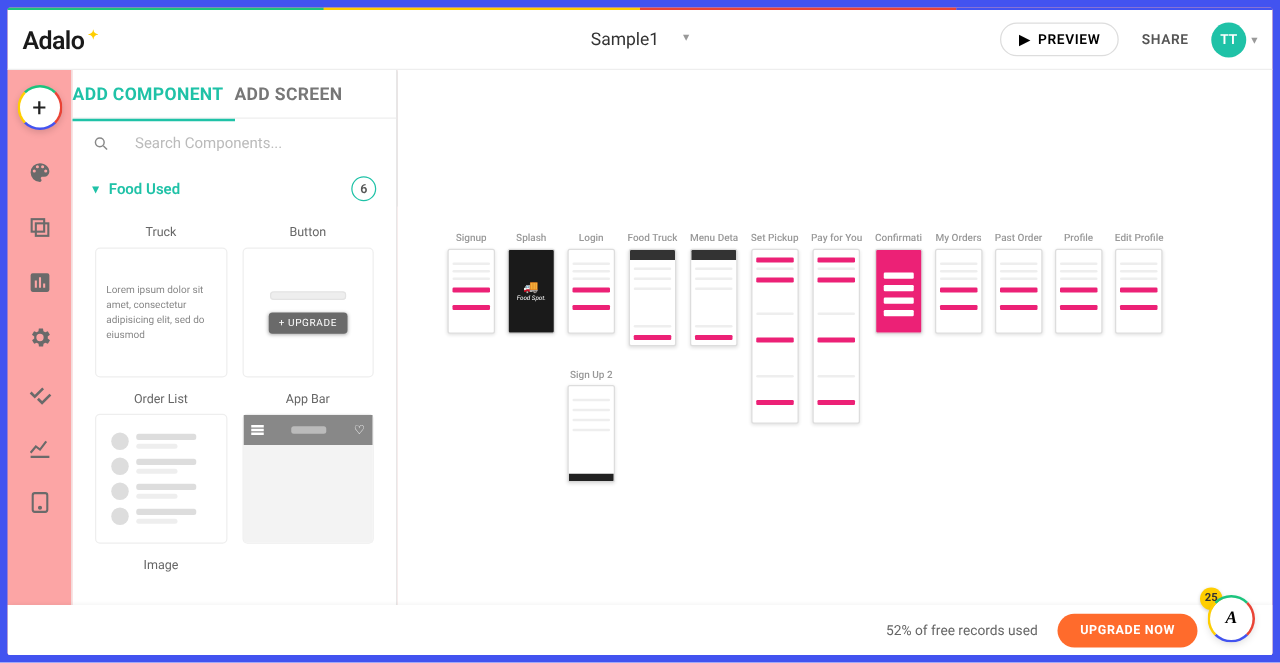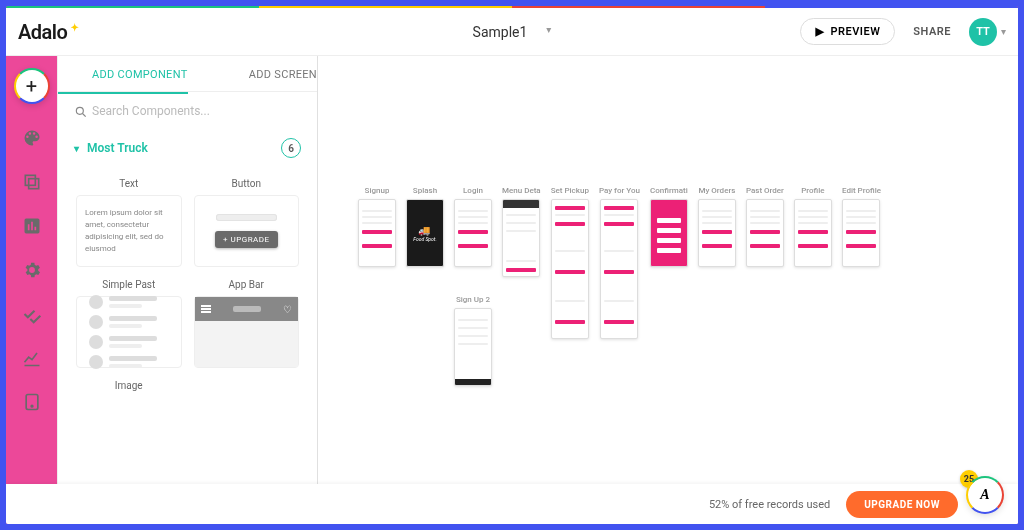--- a/index.html
+++ b/index.html
@@ -4,7 +4,7 @@
   <style>
     * { margin: 0; padding: 0; box-sizing: border-box; font-family: -apple-system, BlinkMacSystemFont, "Segoe UI", Roboto, sans-serif; }
     body { width: 1024px; height: 530px; overflow: hidden; background: #4253f0; padding: 6px; position: relative; }
-    .app-shell { width: 100%; height: 100%; background: #ec4899; border-radius: 2px; display: flex; flex-direction: column; position: relative; overflow: hidden; }
+    .app-shell { width: 100%; height: 100%; background: #fca5a5; border-radius: 2px; display: flex; flex-direction: column; position: relative; overflow: hidden; }
     .rainbow-strip { height: 2px; display: flex; }
     .rainbow-strip div { flex: 1; }
     .rs-g { background: #1bc47d; }

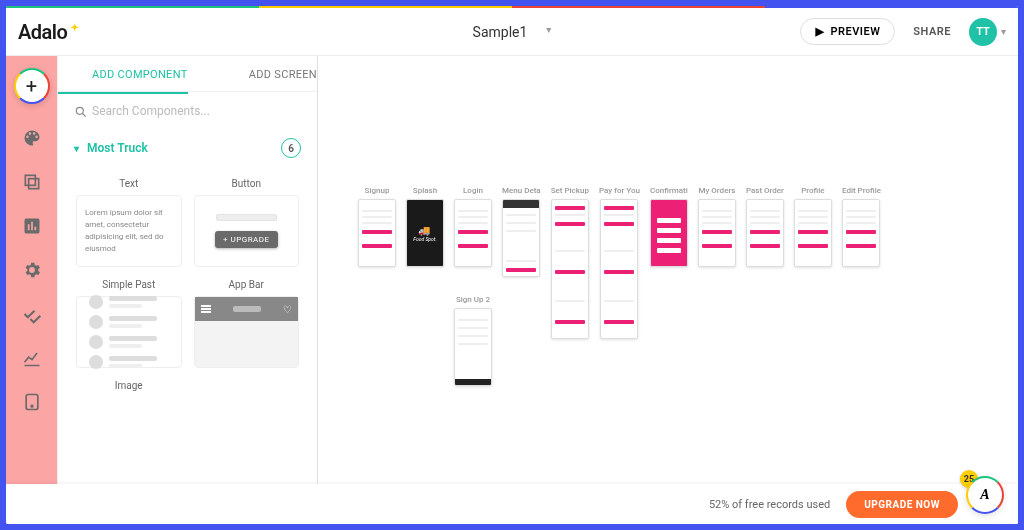--- a/index.html
+++ b/index.html
@@ -31,7 +31,7 @@
     .panel { width: 260px; border-right: 1px solid #e0e0e0; background: #fff; display: flex; flex-direction: column; position: relative; }
     .panel::after { content:""; position:absolute; right:-4px; top:0; width:3px; height:110px; background:#bbb; border-radius:2px; }
     .tabs { display: flex; border-bottom: 1px solid #eee; }
-    .tab { flex: 1; text-align: right; padding: 12px 0 10px; font-size: 11px; font-weight: 400; letter-spacing: .3px; color: #777; cursor: pointer; }
+    .tab { flex: 1; text-align: left; padding: 12px 0 10px; font-size: 14px; font-weight: 700; letter-spacing: .3px; color: #777; cursor: pointer; }
     .tab.active { color: #1fc2a7; }
     .tab-underline { height: 2px; background: #1fc2a7; width: 50%; }
     .search-row { display: flex; align-items: flex-start; gap: 4px; padding: 10px 16px; color: #aaa; }

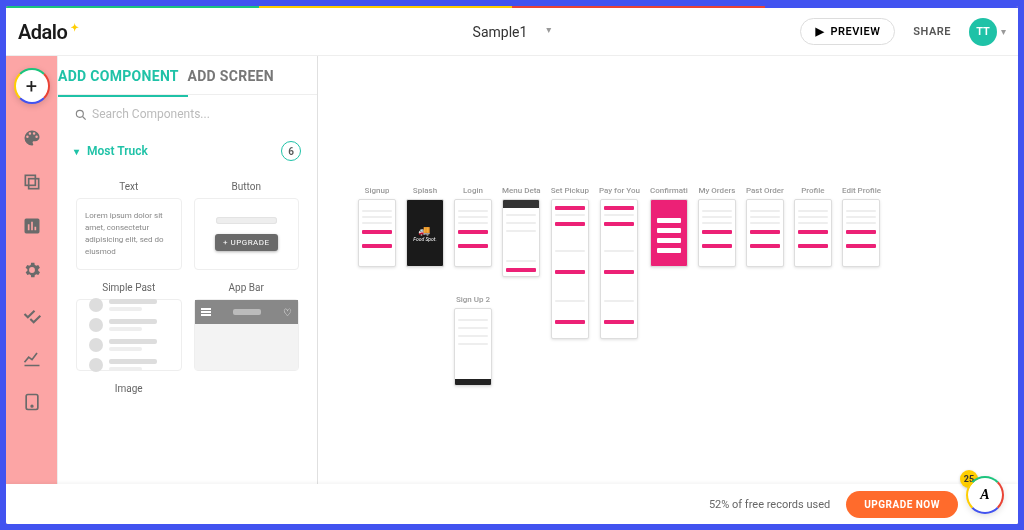--- a/index.html
+++ b/index.html
@@ -34,7 +34,7 @@
     .tab { flex: 1; text-align: left; padding: 12px 0 10px; font-size: 14px; font-weight: 700; letter-spacing: .3px; color: #777; cursor: pointer; }
     .tab.active { color: #1fc2a7; }
     .tab-underline { height: 2px; background: #1fc2a7; width: 50%; }
-    .search-row { display: flex; align-items: flex-start; gap: 4px; padding: 10px 16px; color: #aaa; }
+    .search-row { display: flex; align-items: flex-start; gap: 20px; padding: 10px 16px; color: #aaa; }
     .search-row input { border: none; outline: none; font-size: 12px; color: #666; flex: 1; }
     .search-row input::placeholder { color: #bbb; }
     .section-hdr { display: flex; align-items: center; padding: 10px 16px; gap: 8px; font-size: 12px; font-weight: 600; color: #1fc2a7; cursor: pointer; }

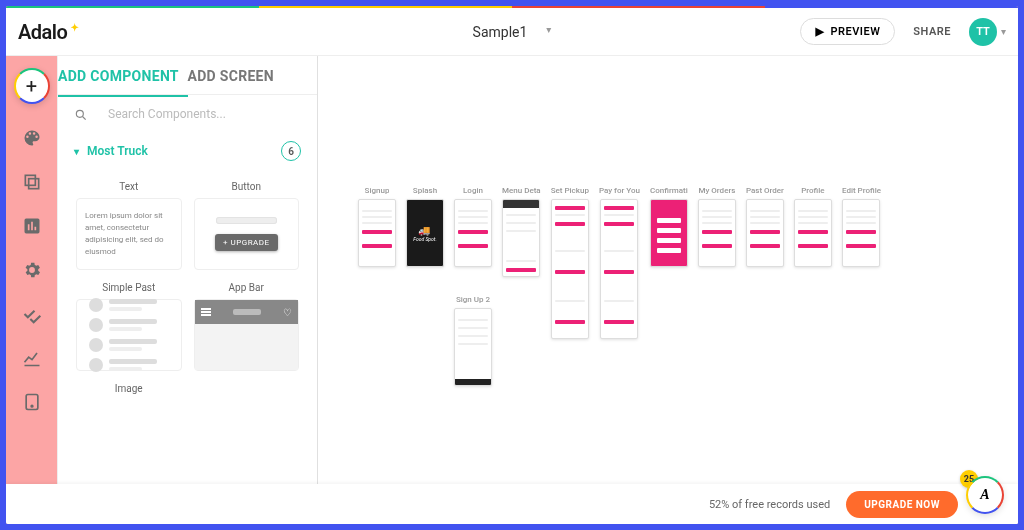--- a/index.html
+++ b/index.html
@@ -174,7 +174,7 @@
       </div>
       <div class="section-hdr">
         <span style="font-size:10px;">▾</span>
-        <span>Most Truck</span>
+        <span>Food Used</span>
         <span class="count-badge">6</span>
       </div>
       <div class="grid">

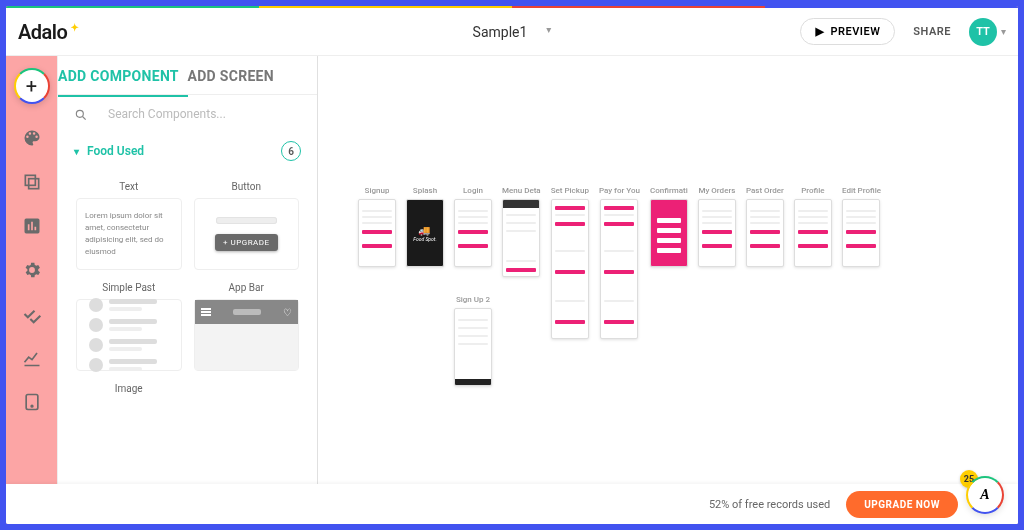--- a/index.html
+++ b/index.html
@@ -179,7 +179,7 @@
       </div>
       <div class="grid">
         <div class="cell">
-          <div class="cell-title">Text</div>
+          <div class="cell-title">Truck</div>
           <div class="cell-card">
               <div class="lipsum">Lorem ipsum dolor sit amet, consectetur adipisicing elit, sed do eiusmod</div>
             </div>

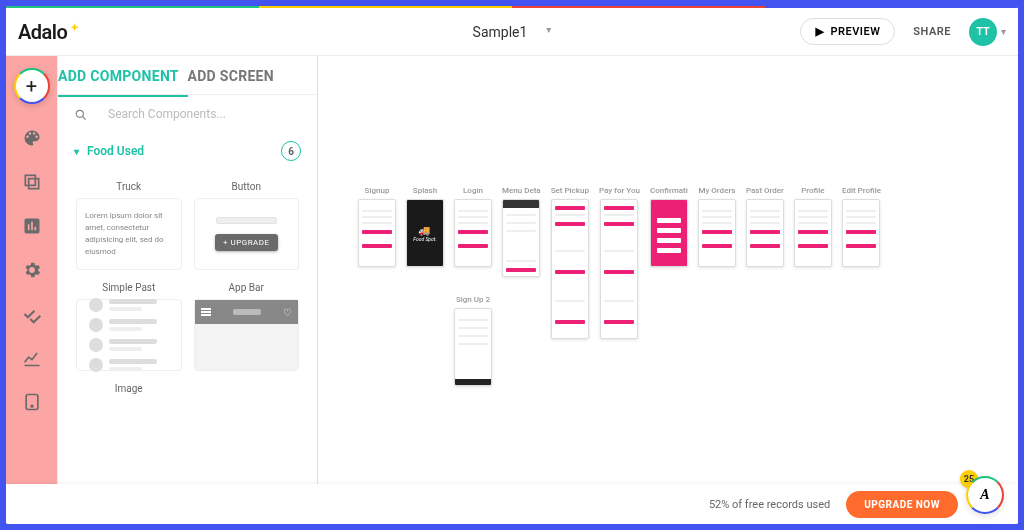--- a/index.html
+++ b/index.html
@@ -284,6 +284,17 @@
             </div>
           </div>
           <div class="screen-col">
+            <div class="screen-label">Food Truck</div>
+            <div class="phone tall">
+              <div style="position: absolute; top: 0px; left: 0px; right: 0px; height: 8px; background: rgb(51, 51, 51);"></div>
+              <div class="pstripe thin" style="top: 14px;"></div>
+              <div class="pstripe thin" style="top: 22px;"></div>
+              <div class="pstripe thin" style="top: 30px;"></div>
+              <div class="pstripe thin" style="top: 60px;"></div>
+              <div class="pstripe" style="bottom: 4px; top: auto;"></div>
+            </div>
+          </div>
+          <div class="screen-col">
             <div class="screen-label">Menu Deta</div>
             <div class="phone tall">
               <div style="position: absolute; top: 0px; left: 0px; right: 0px; height: 8px; background: rgb(51, 51, 51);"></div>

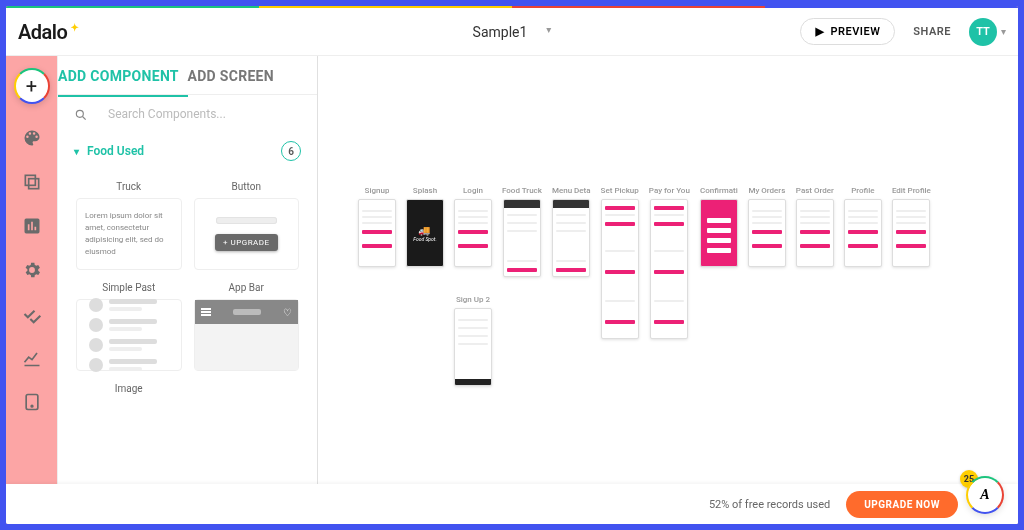--- a/index.html
+++ b/index.html
@@ -42,7 +42,7 @@
     .grid { display: grid; grid-template-columns: 1fr 1fr; gap: 0; padding: 4px 12px 12px; overflow-y: auto; }
     .cell { padding: 6px; text-align: center; }
     .cell-title { font-size: 10px; color: #666; margin-bottom: 6px; }
-    .cell-card { border: 1px solid #eee; border-radius: 4px; height: 72px; display: flex; align-items: center; justify-content: center; padding: 8px; font-size: 8px; color: #888; }
+    .cell-card { border: 1px solid #eee; border-radius: 4px; height: 104px; display: flex; align-items: center; justify-content: center; padding: 8px; font-size: 8px; color: #888; }
     .lipsum { text-align:left; line-height:1.5; }
     .btn-demo { background: #fff; width:100%; height:100%; display:flex; flex-direction:column; align-items:center; justify-content:center; gap:10px; }
     .btn-demo .bar { width:70%; height:7px; background:#eee; border-radius:3px; box-shadow: inset 0 0 0 1px #e3e3e3; }

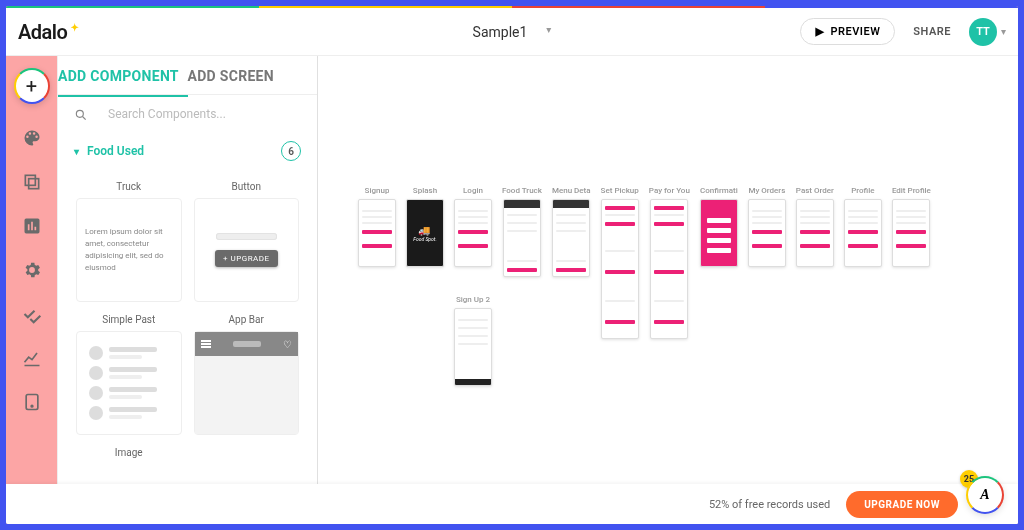--- a/index.html
+++ b/index.html
@@ -194,7 +194,7 @@
             </div>
         </div>
         <div class="cell">
-          <div class="cell-title">Simple Past</div>
+          <div class="cell-title">Order List</div>
           <div class="cell-card">
               <div class="list-demo">
             <div class="list-row">

